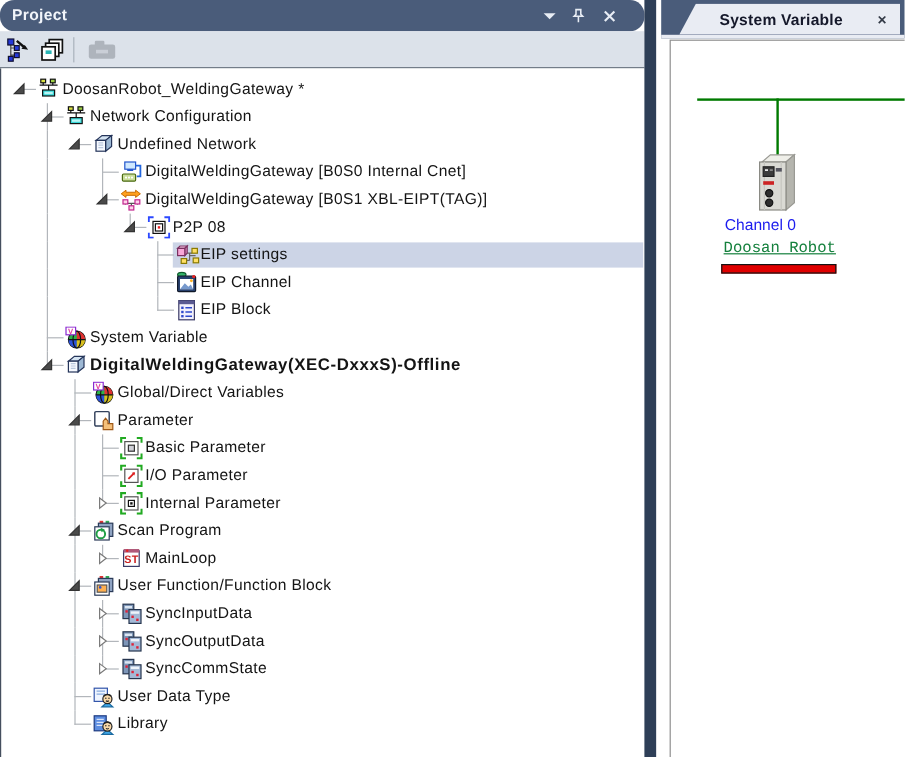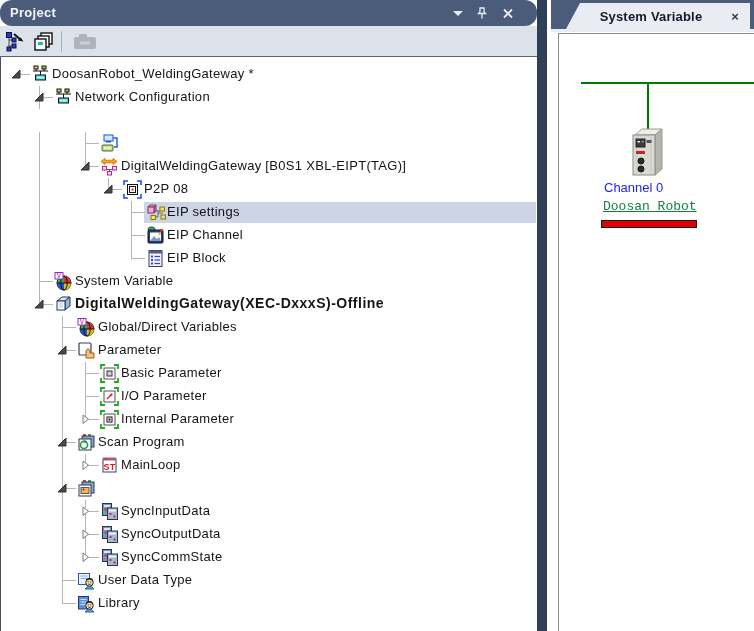--- a/index.html
+++ b/index.html
@@ -138,6 +138,22 @@
         </span>
         <span class="lbl" style="left: 74px;">Network Configuration</span>
       </div>
+      <div class="row" style="top: 52px;">
+        <div class="guide" style="left: 38px;"></div>
+        <div class="tick" style="left: 61px; width: 14px;"></div>
+        <span class="arrow" style="left: 55px;"><svg width="12" height="12" viewBox="0 0 12 12">
+            <polygon points="10,2 10,10 2,10" fill="#4a4a4a" stroke="#333"></polygon>
+          </svg></span>
+        <span class="ticon" style="left: 76px;">
+          <svg width="19" height="19" viewBox="0 0 19 19">
+            <polygon points="3,6 8,2 16,2 11,6" fill="#d5e4f2" stroke="#25355a"></polygon>
+            <polygon points="11,6 16,2 16,11 11,15" fill="#9db8d4" stroke="#25355a"></polygon>
+            <rect x="3" y="6" width="8" height="9" fill="#f6f9ff" stroke="#25355a"></rect>
+            <path d="M5 8h4M5 10h4M5 12h4" stroke="#b9c8dd"></path>
+          </svg>
+        </span>
+        <span class="lbl" style="left: 97px;">Undefined Network</span>
+      </div>
       <div class="row" style="top: 75px;">
         <div class="guide" style="left: 38px;"></div>
         <div class="guide" style="left: 84px;"></div>

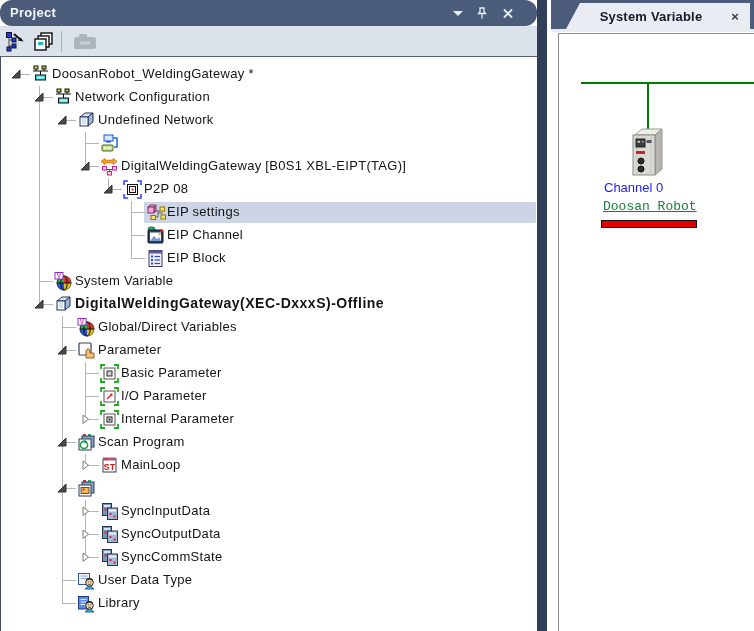--- a/index.html
+++ b/index.html
@@ -169,6 +169,7 @@
             <circle cx="10" cy="14" r="0.9" fill="#fff"></circle>
           </svg>
         </span>
+        <span class="lbl" style="left: 120px;">DigitalWeldingGateway [B0S0 Internal Cnet]</span>
       </div>
       <div class="row" style="top: 98px;">
         <div class="guide" style="left: 38px;"></div>

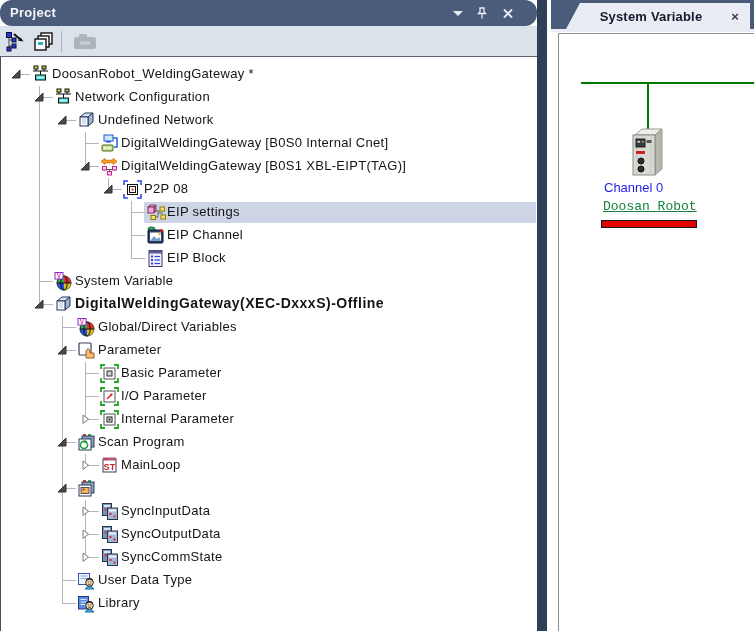--- a/index.html
+++ b/index.html
@@ -429,6 +429,7 @@
             <circle cx="6.5" cy="10.5" r="1.1" fill="#3355cc"></circle>
           </svg>
         </span>
+        <span class="lbl" style="left: 97px;">User Function/Function Block</span>
       </div>
       <div class="row" style="top: 443px;">
         <div class="guide" style="left: 61px;"></div>

